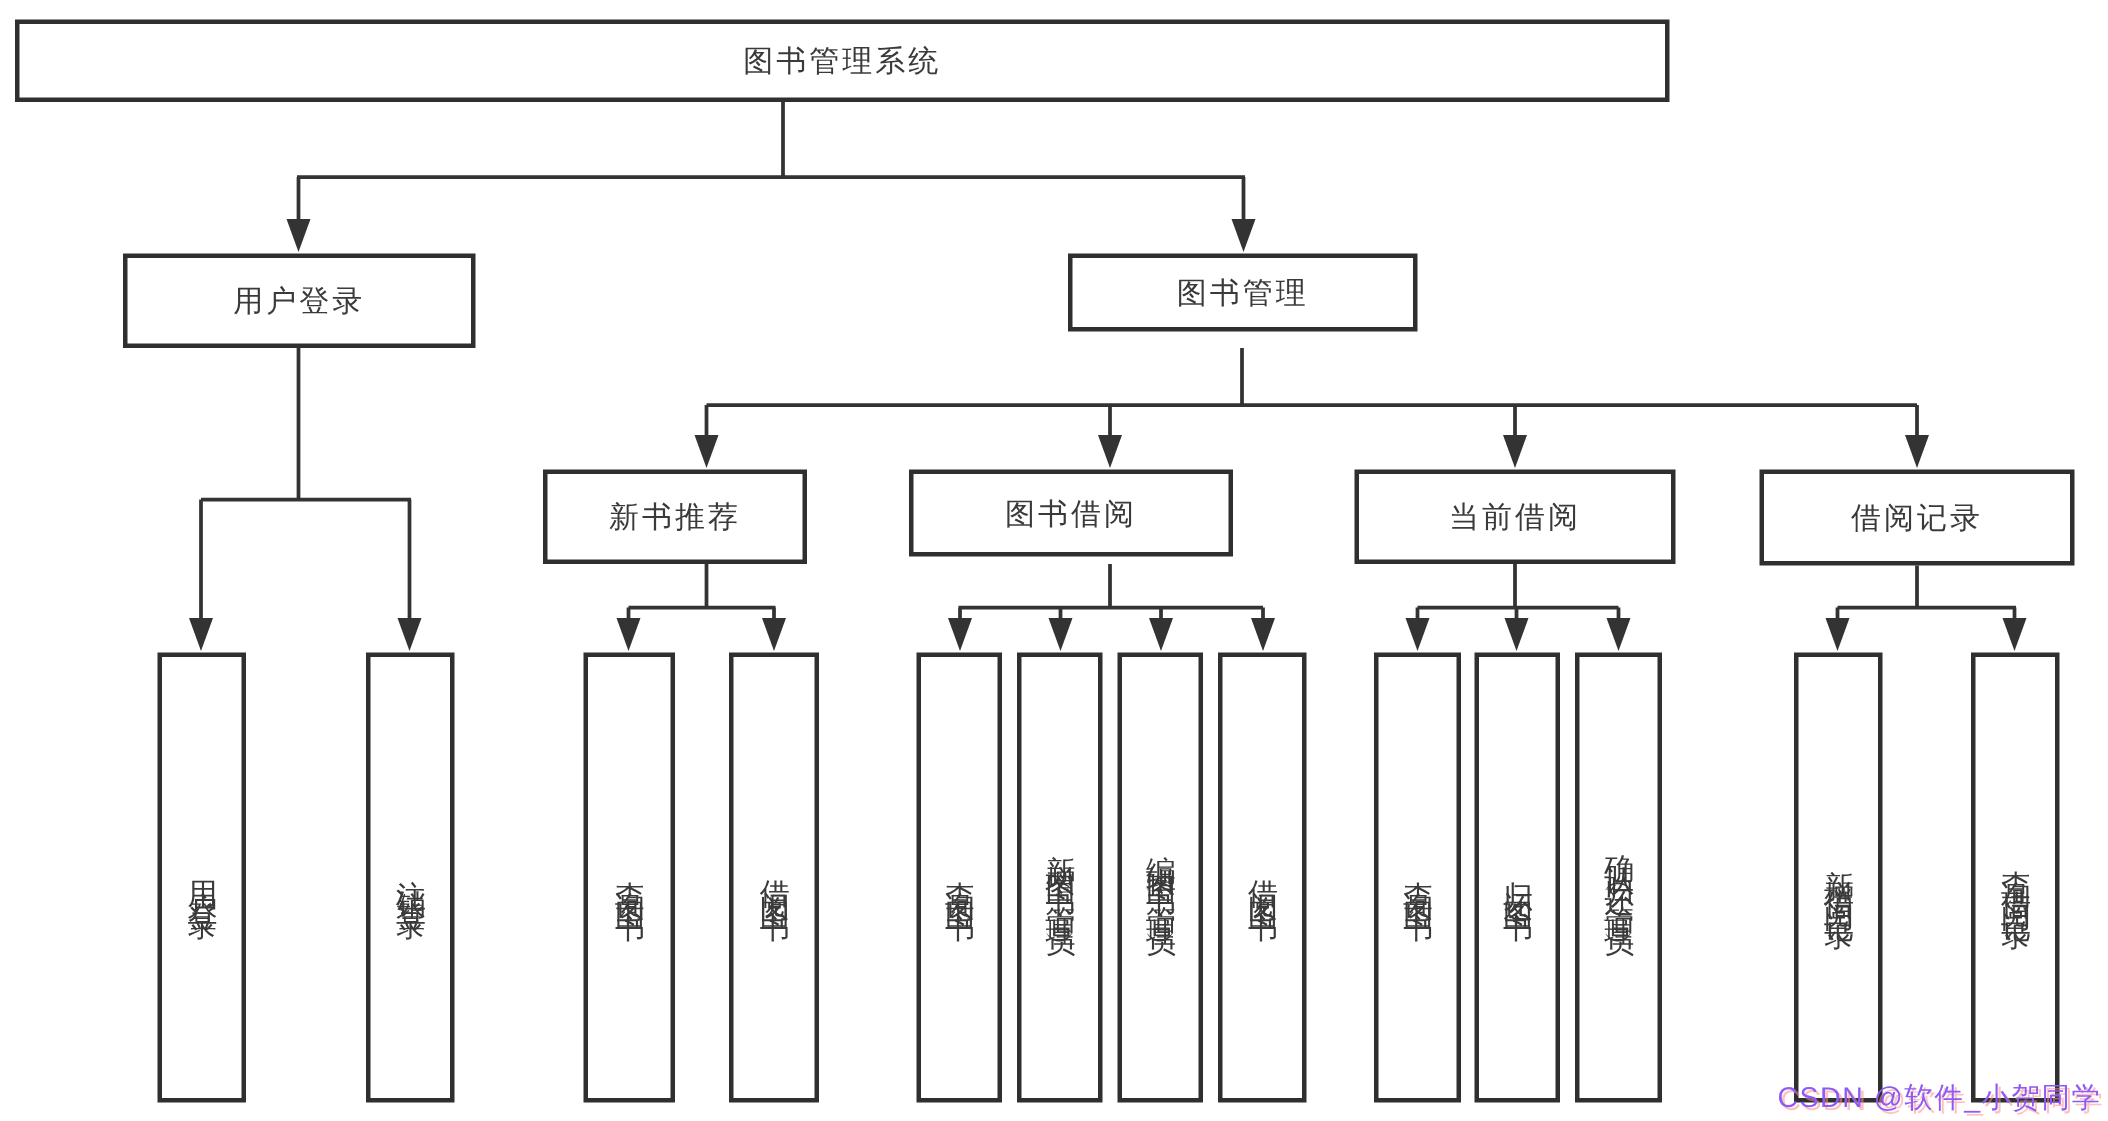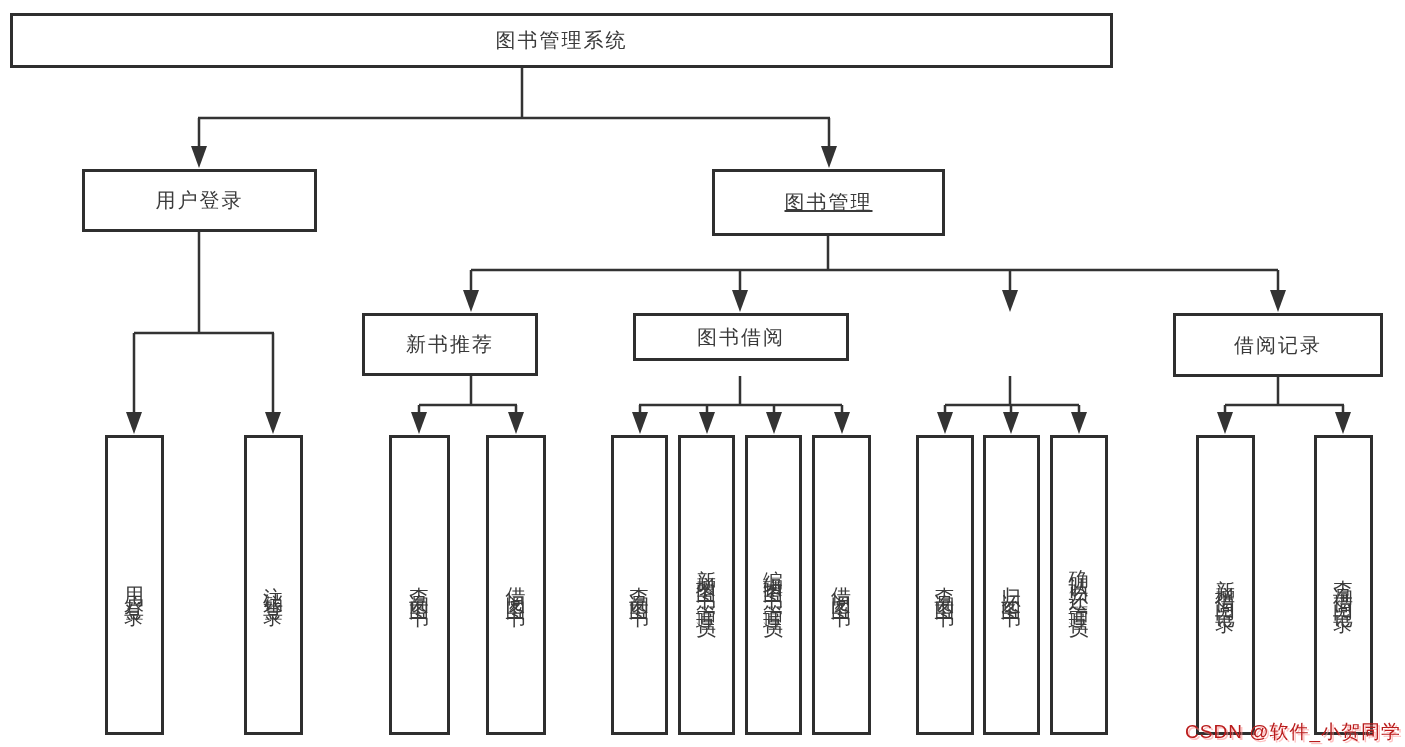--- a/index.html
+++ b/index.html
@@ -92,7 +92,7 @@
   <div class="box" style="left:10px; top:13px; width:1103px; height:55px;">图书管理系统</div>
 
   <div class="box" style="left:82px; top:169px; width:235px; height:63px;">用户登录</div>
-  <div class="box" style="left:712px; top:169px; width:233px; height:67px;text-decoration:underline;">图书管理</div>
+  <div class="box" style="left:712px; top:169px; width:233px; height:52px;">图书管理</div>
 
   <div class="box" style="left:362px; top:313px; width:176px; height:63px;">新书推荐</div>
   <div class="box" style="left:633px; top:313px; width:216px; height:48px;">图书借阅</div>

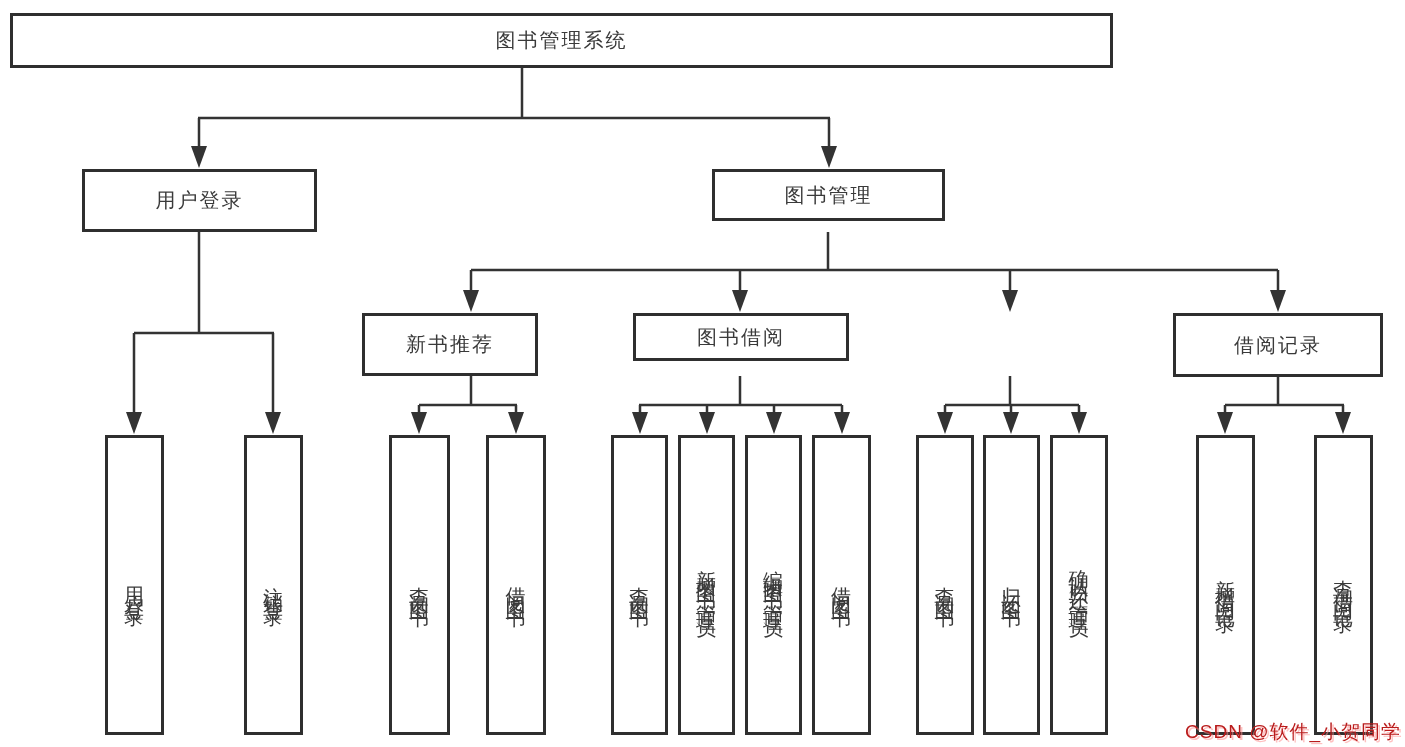--- a/index.html
+++ b/index.html
@@ -95,7 +95,7 @@
   <div class="box" style="left:712px; top:169px; width:233px; height:52px;">图书管理</div>
 
   <div class="box" style="left:362px; top:313px; width:176px; height:63px;">新书推荐</div>
-  <div class="box" style="left:633px; top:313px; width:216px; height:48px;">图书借阅</div>
+  <div class="box" style="left:606px; top:313px; width:216px; height:58px;">图书借阅</div>
   <div class="box" style="left:1173px; top:313px; width:210px; height:64px;">借阅记录</div>
 
   <div class="box leaf" style="left:105px; top:435px; width:59px; height:300px;">用户登录</div>

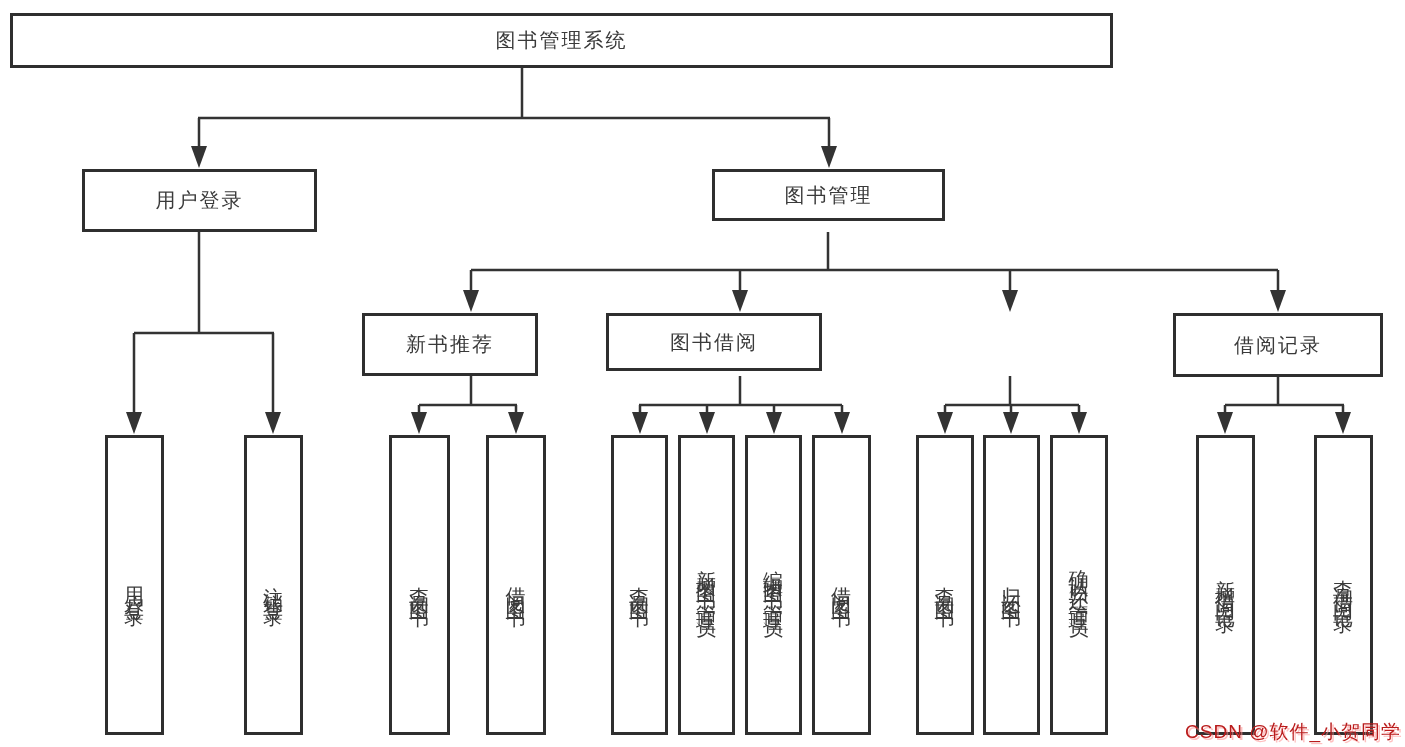--- a/index.html
+++ b/index.html
@@ -96,6 +96,7 @@
 
   <div class="box" style="left:362px; top:313px; width:176px; height:63px;">新书推荐</div>
   <div class="box" style="left:606px; top:313px; width:216px; height:58px;">图书借阅</div>
+  <div class="box" style="left:903px; top:313px; width:214px; height:63px;">当前借阅</div>
   <div class="box" style="left:1173px; top:313px; width:210px; height:64px;">借阅记录</div>
 
   <div class="box leaf" style="left:105px; top:435px; width:59px; height:300px;">用户登录</div>

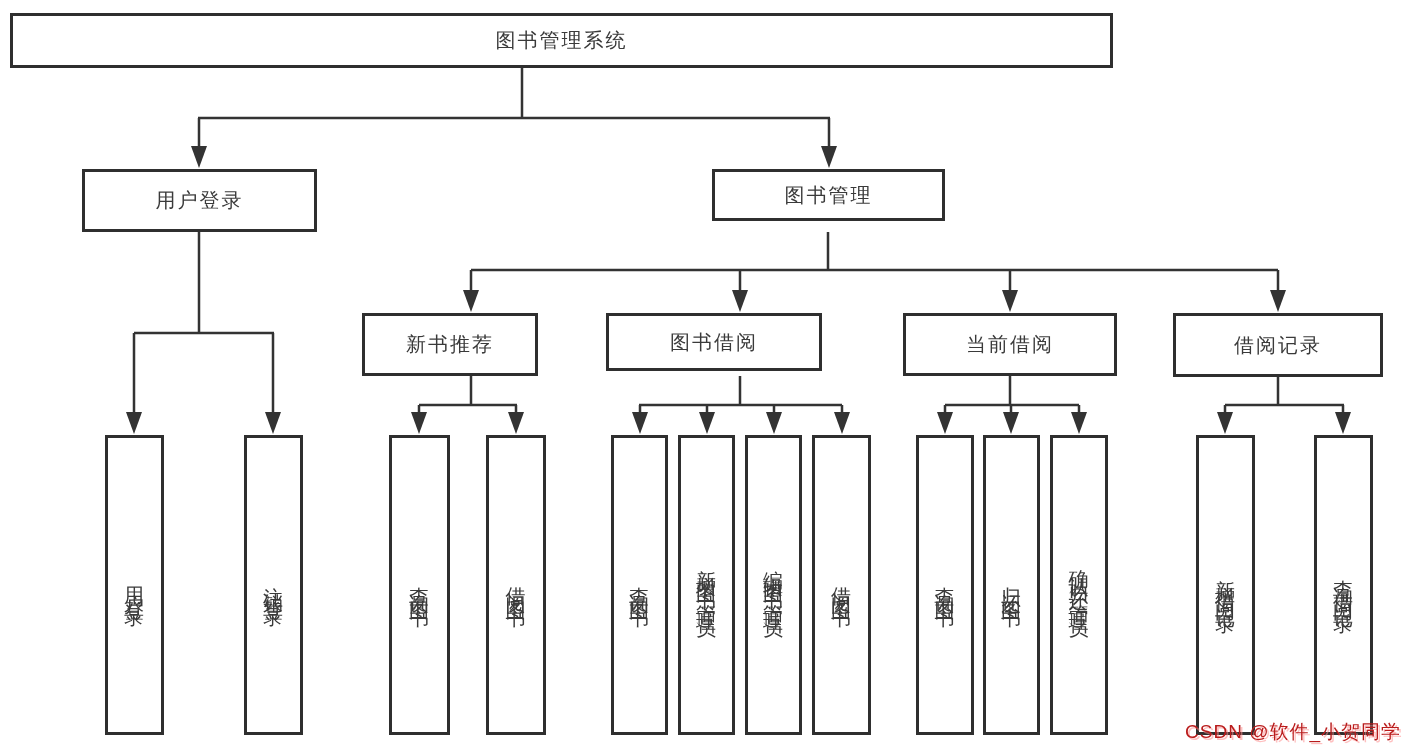--- a/index.html
+++ b/index.html
@@ -46,7 +46,7 @@
     bottom: 2px;
     font-size: 19px;
     letter-spacing: 1px;
-    color: #b91c1c;
+    color: #8b5cf6;
     text-shadow: 2px 2px 0 rgba(255, 140, 140, 0.55);
     z-index: 2;
   }

